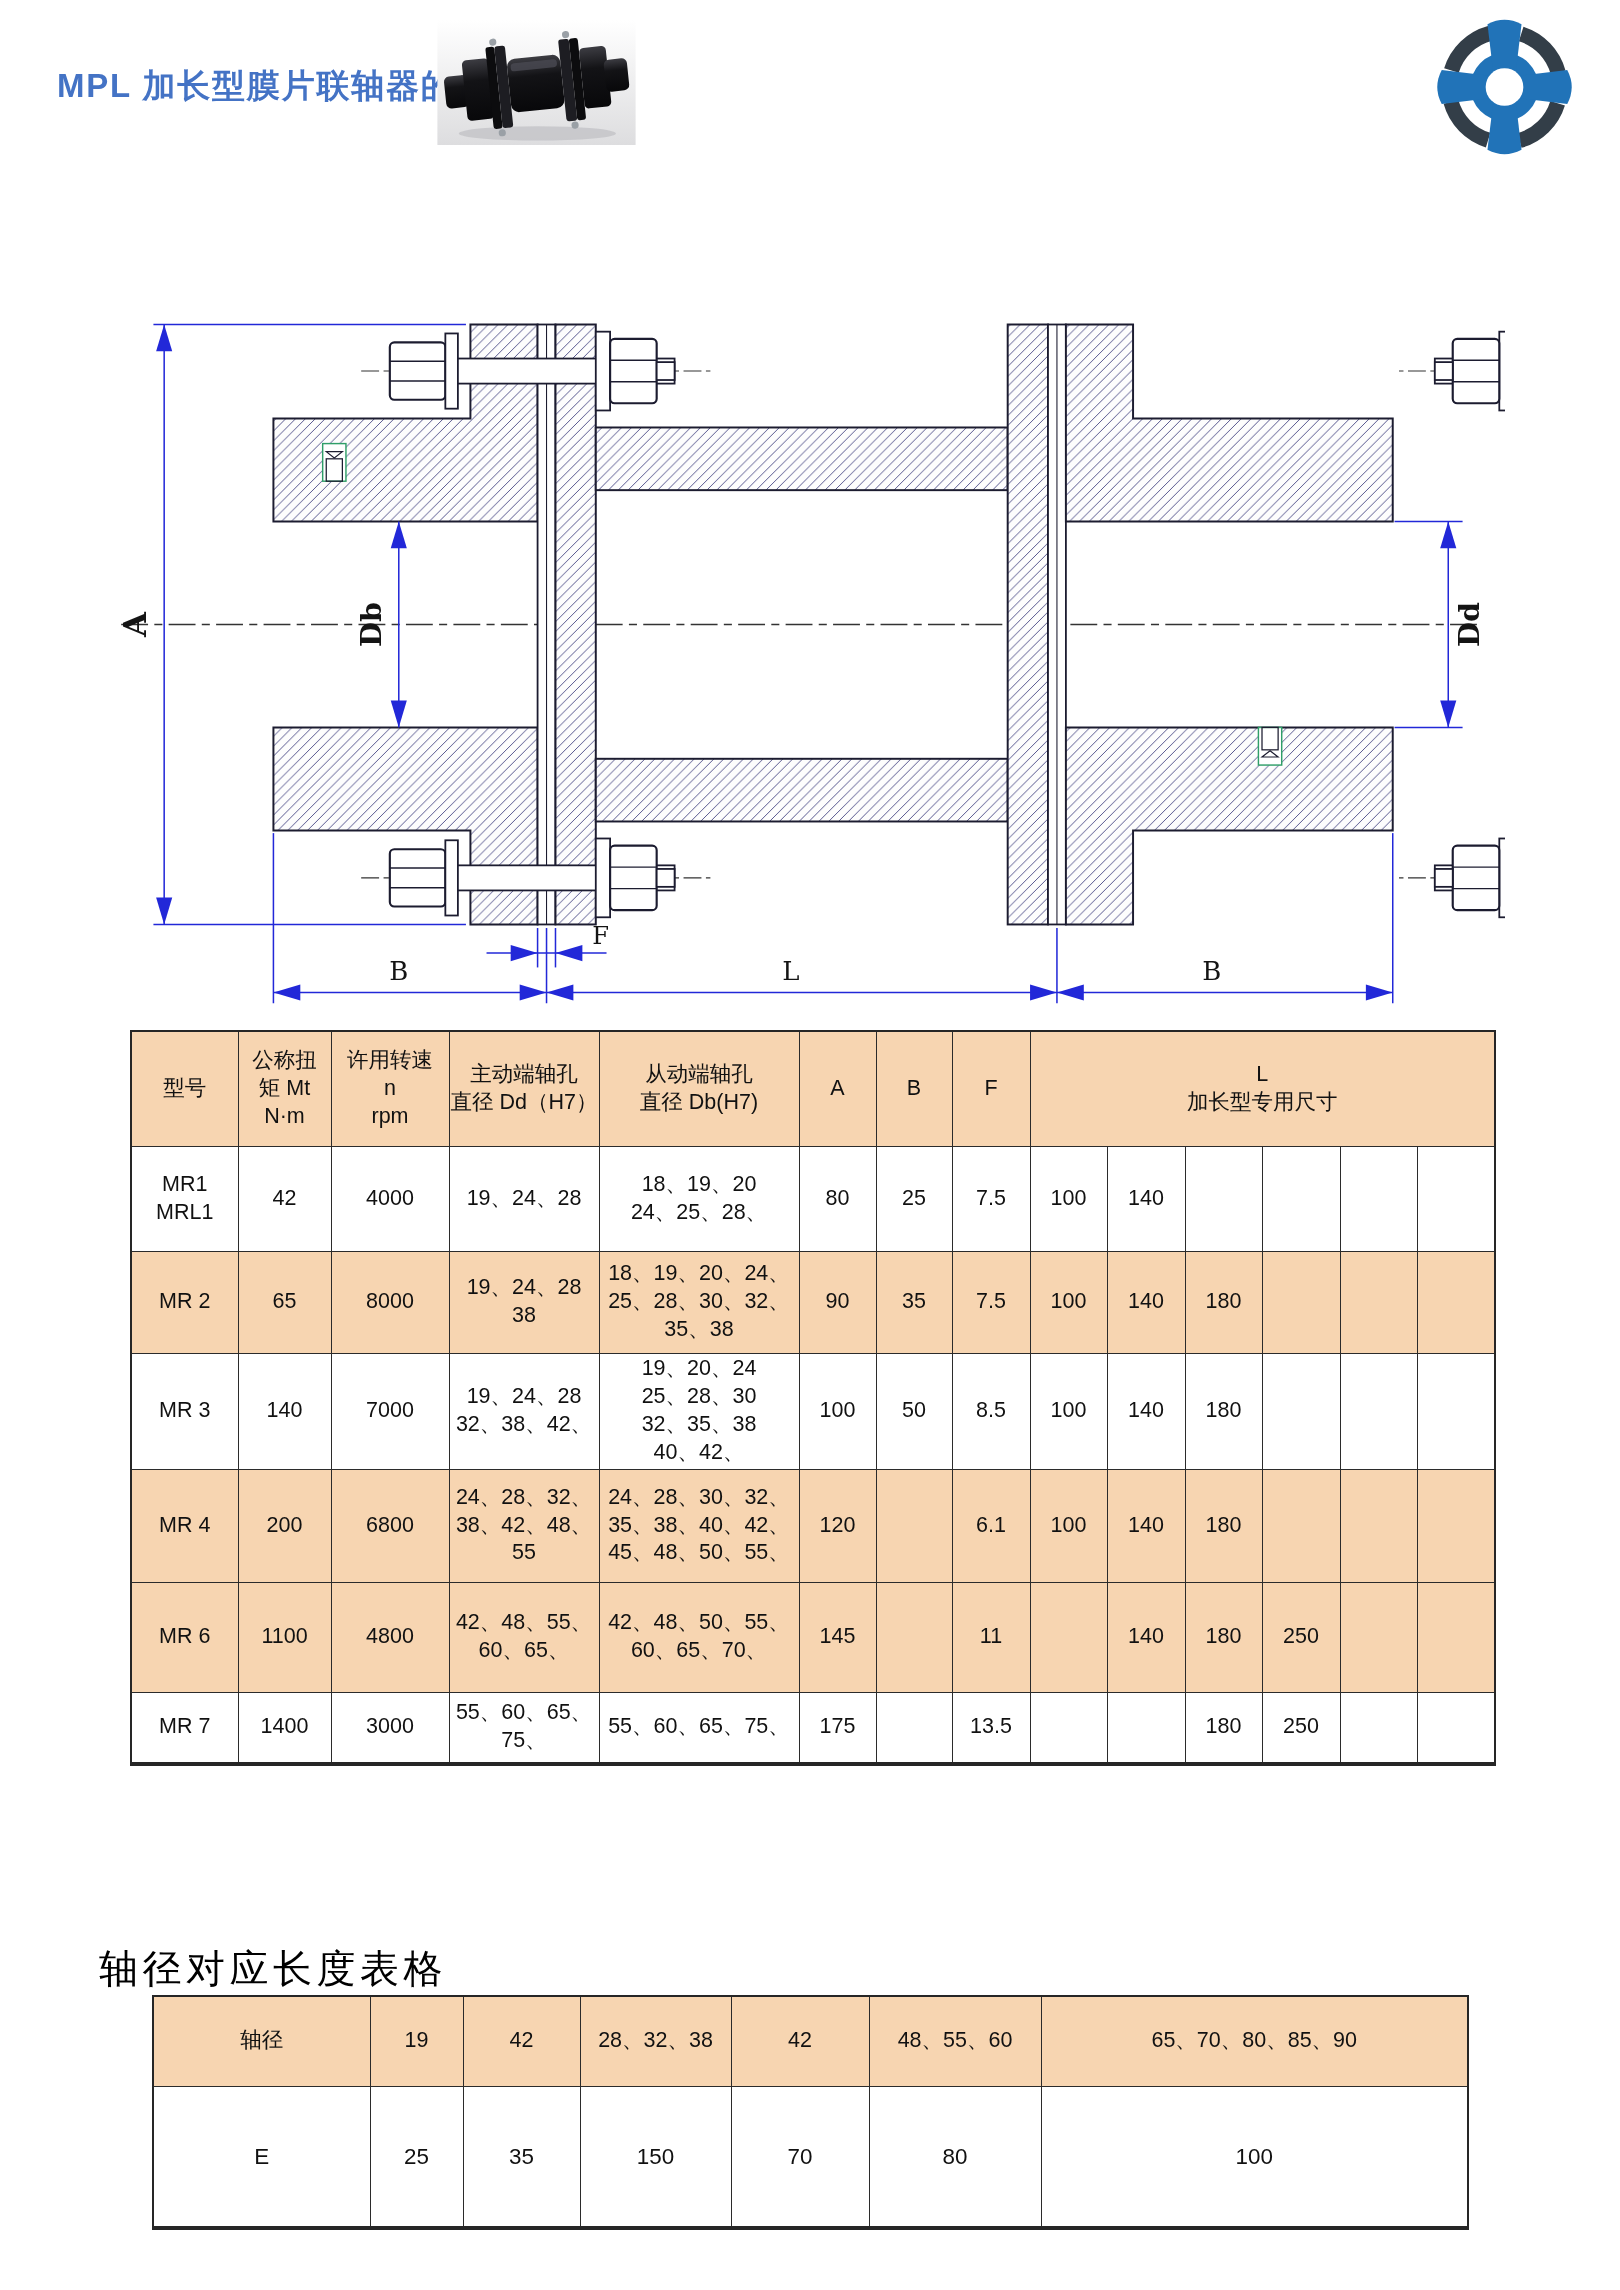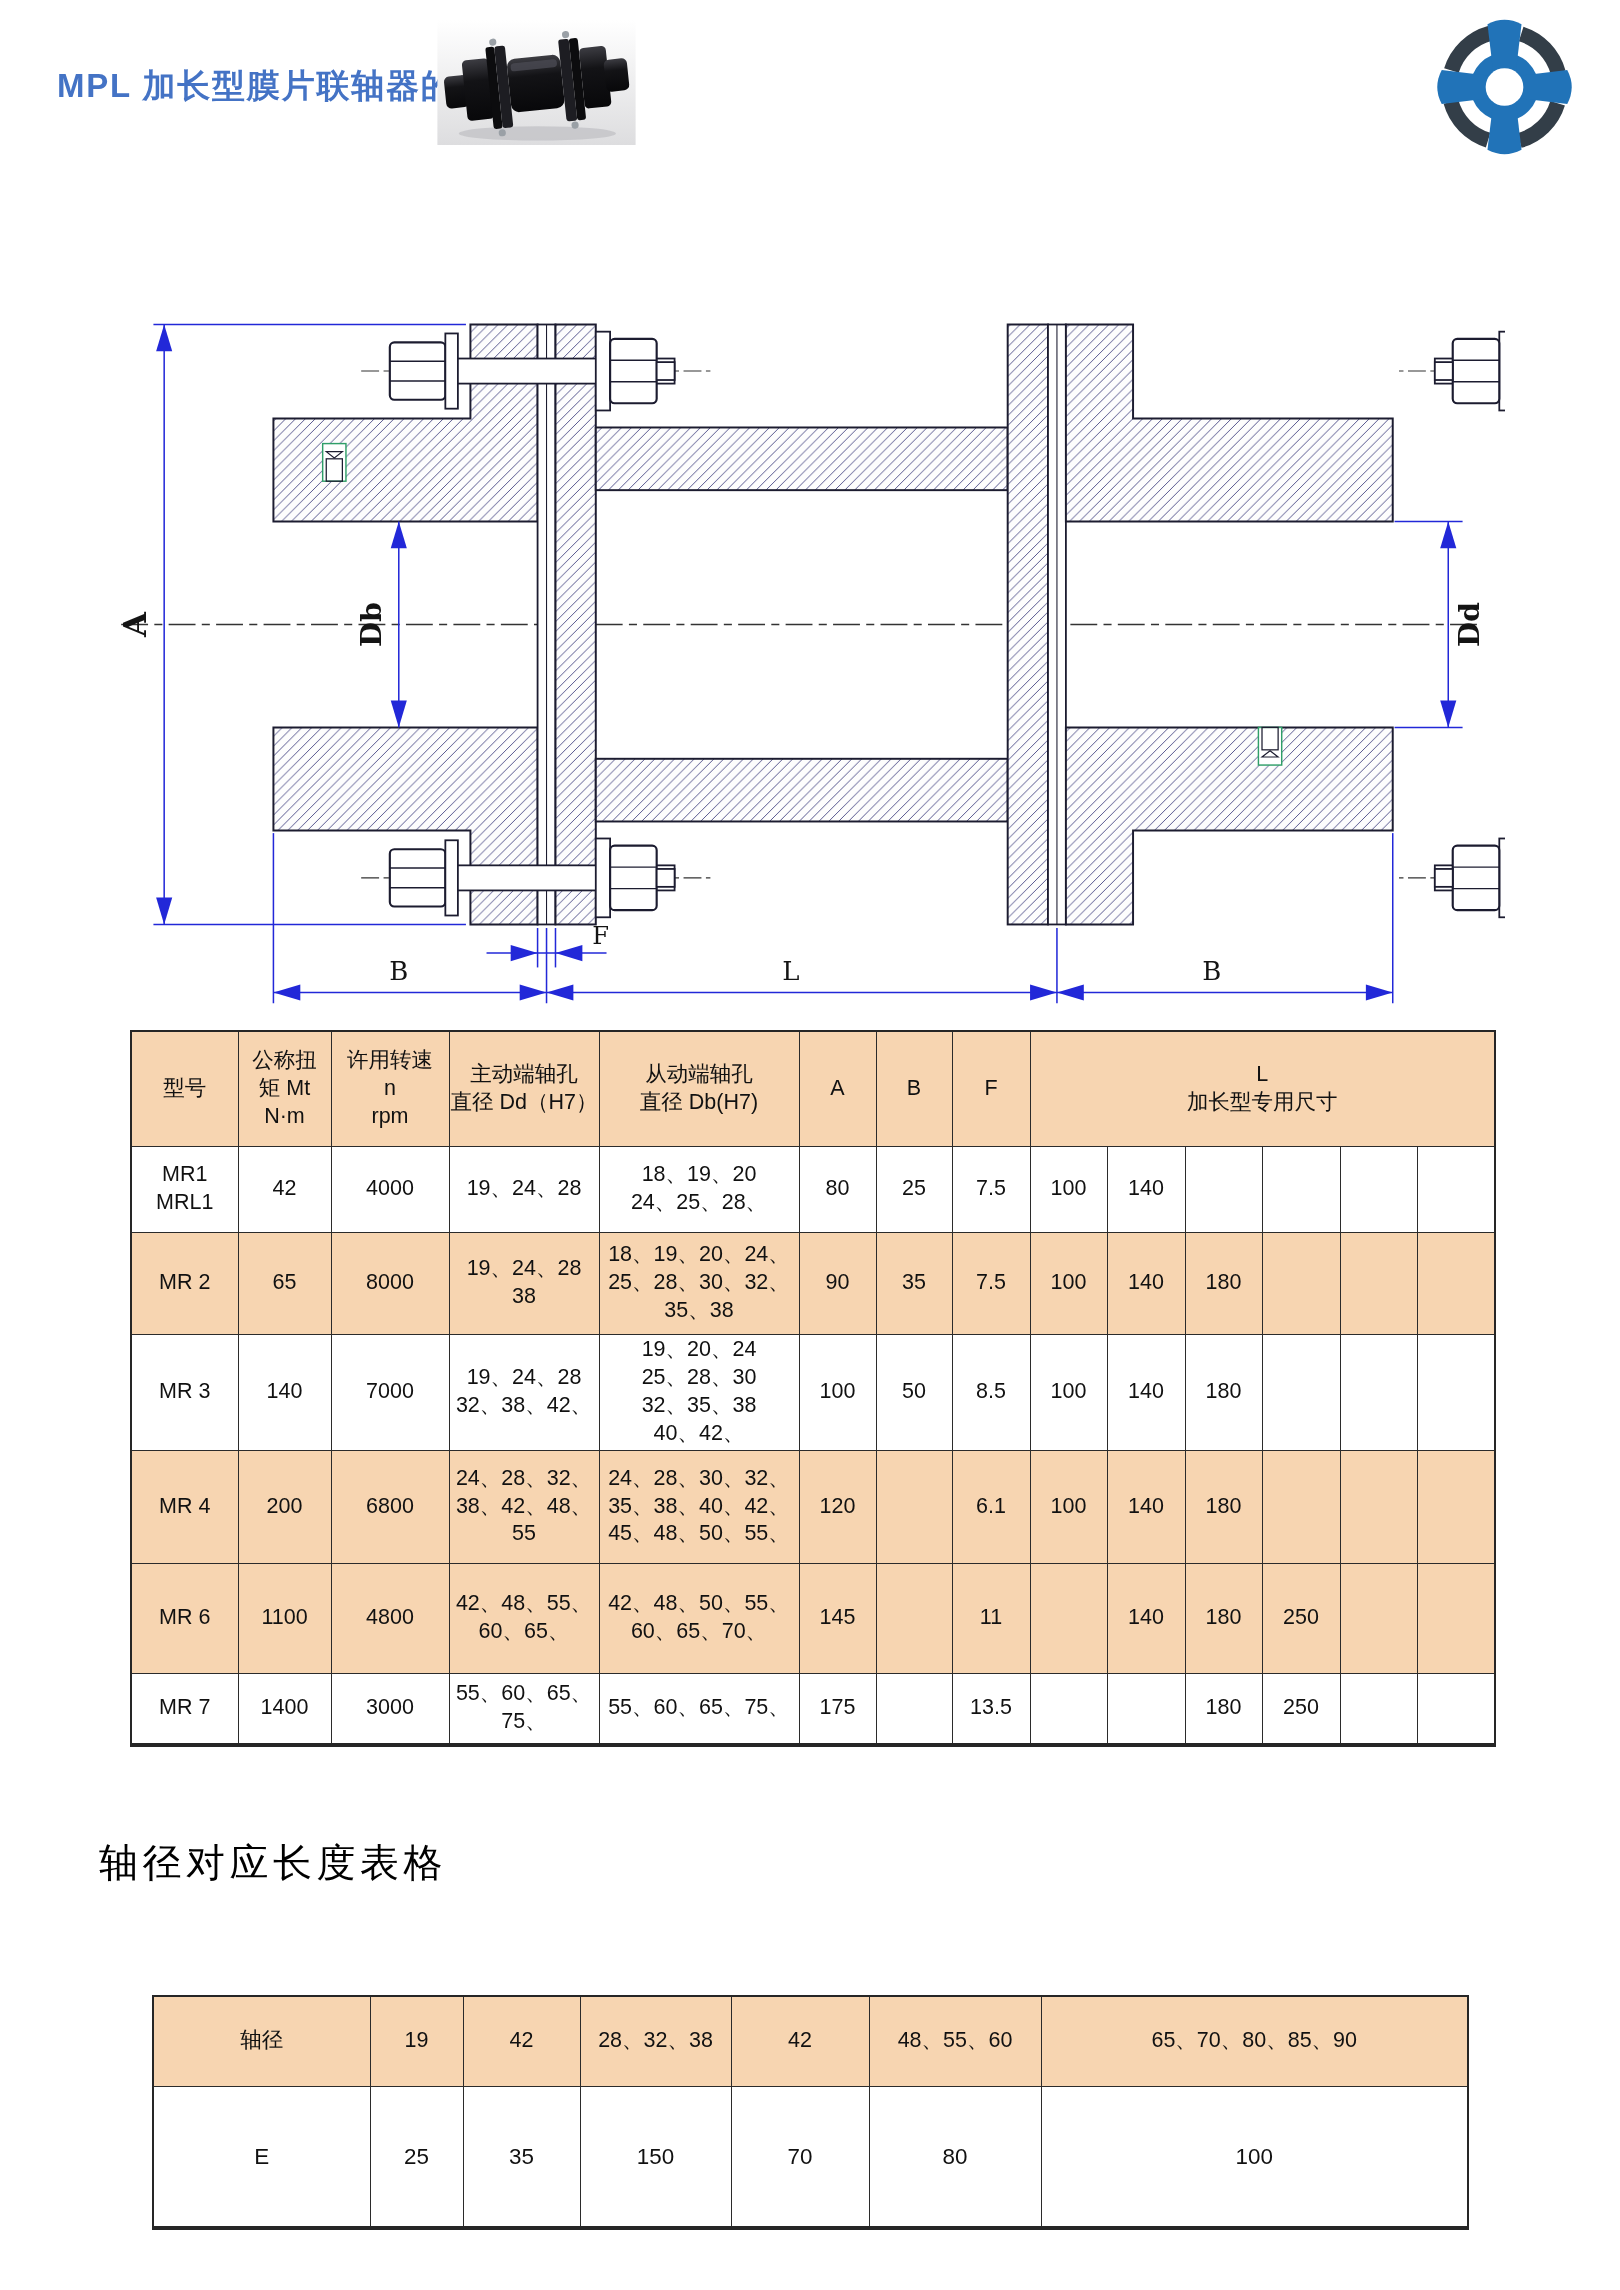--- a/index.html
+++ b/index.html
@@ -244,7 +244,7 @@
 加长型专用尺寸</th>
   </tr>
 
-  <tr style="height:86px">
+  <tr style="height:105px">
     <td>MR1
 MRL1</td>
     <td>42</td>

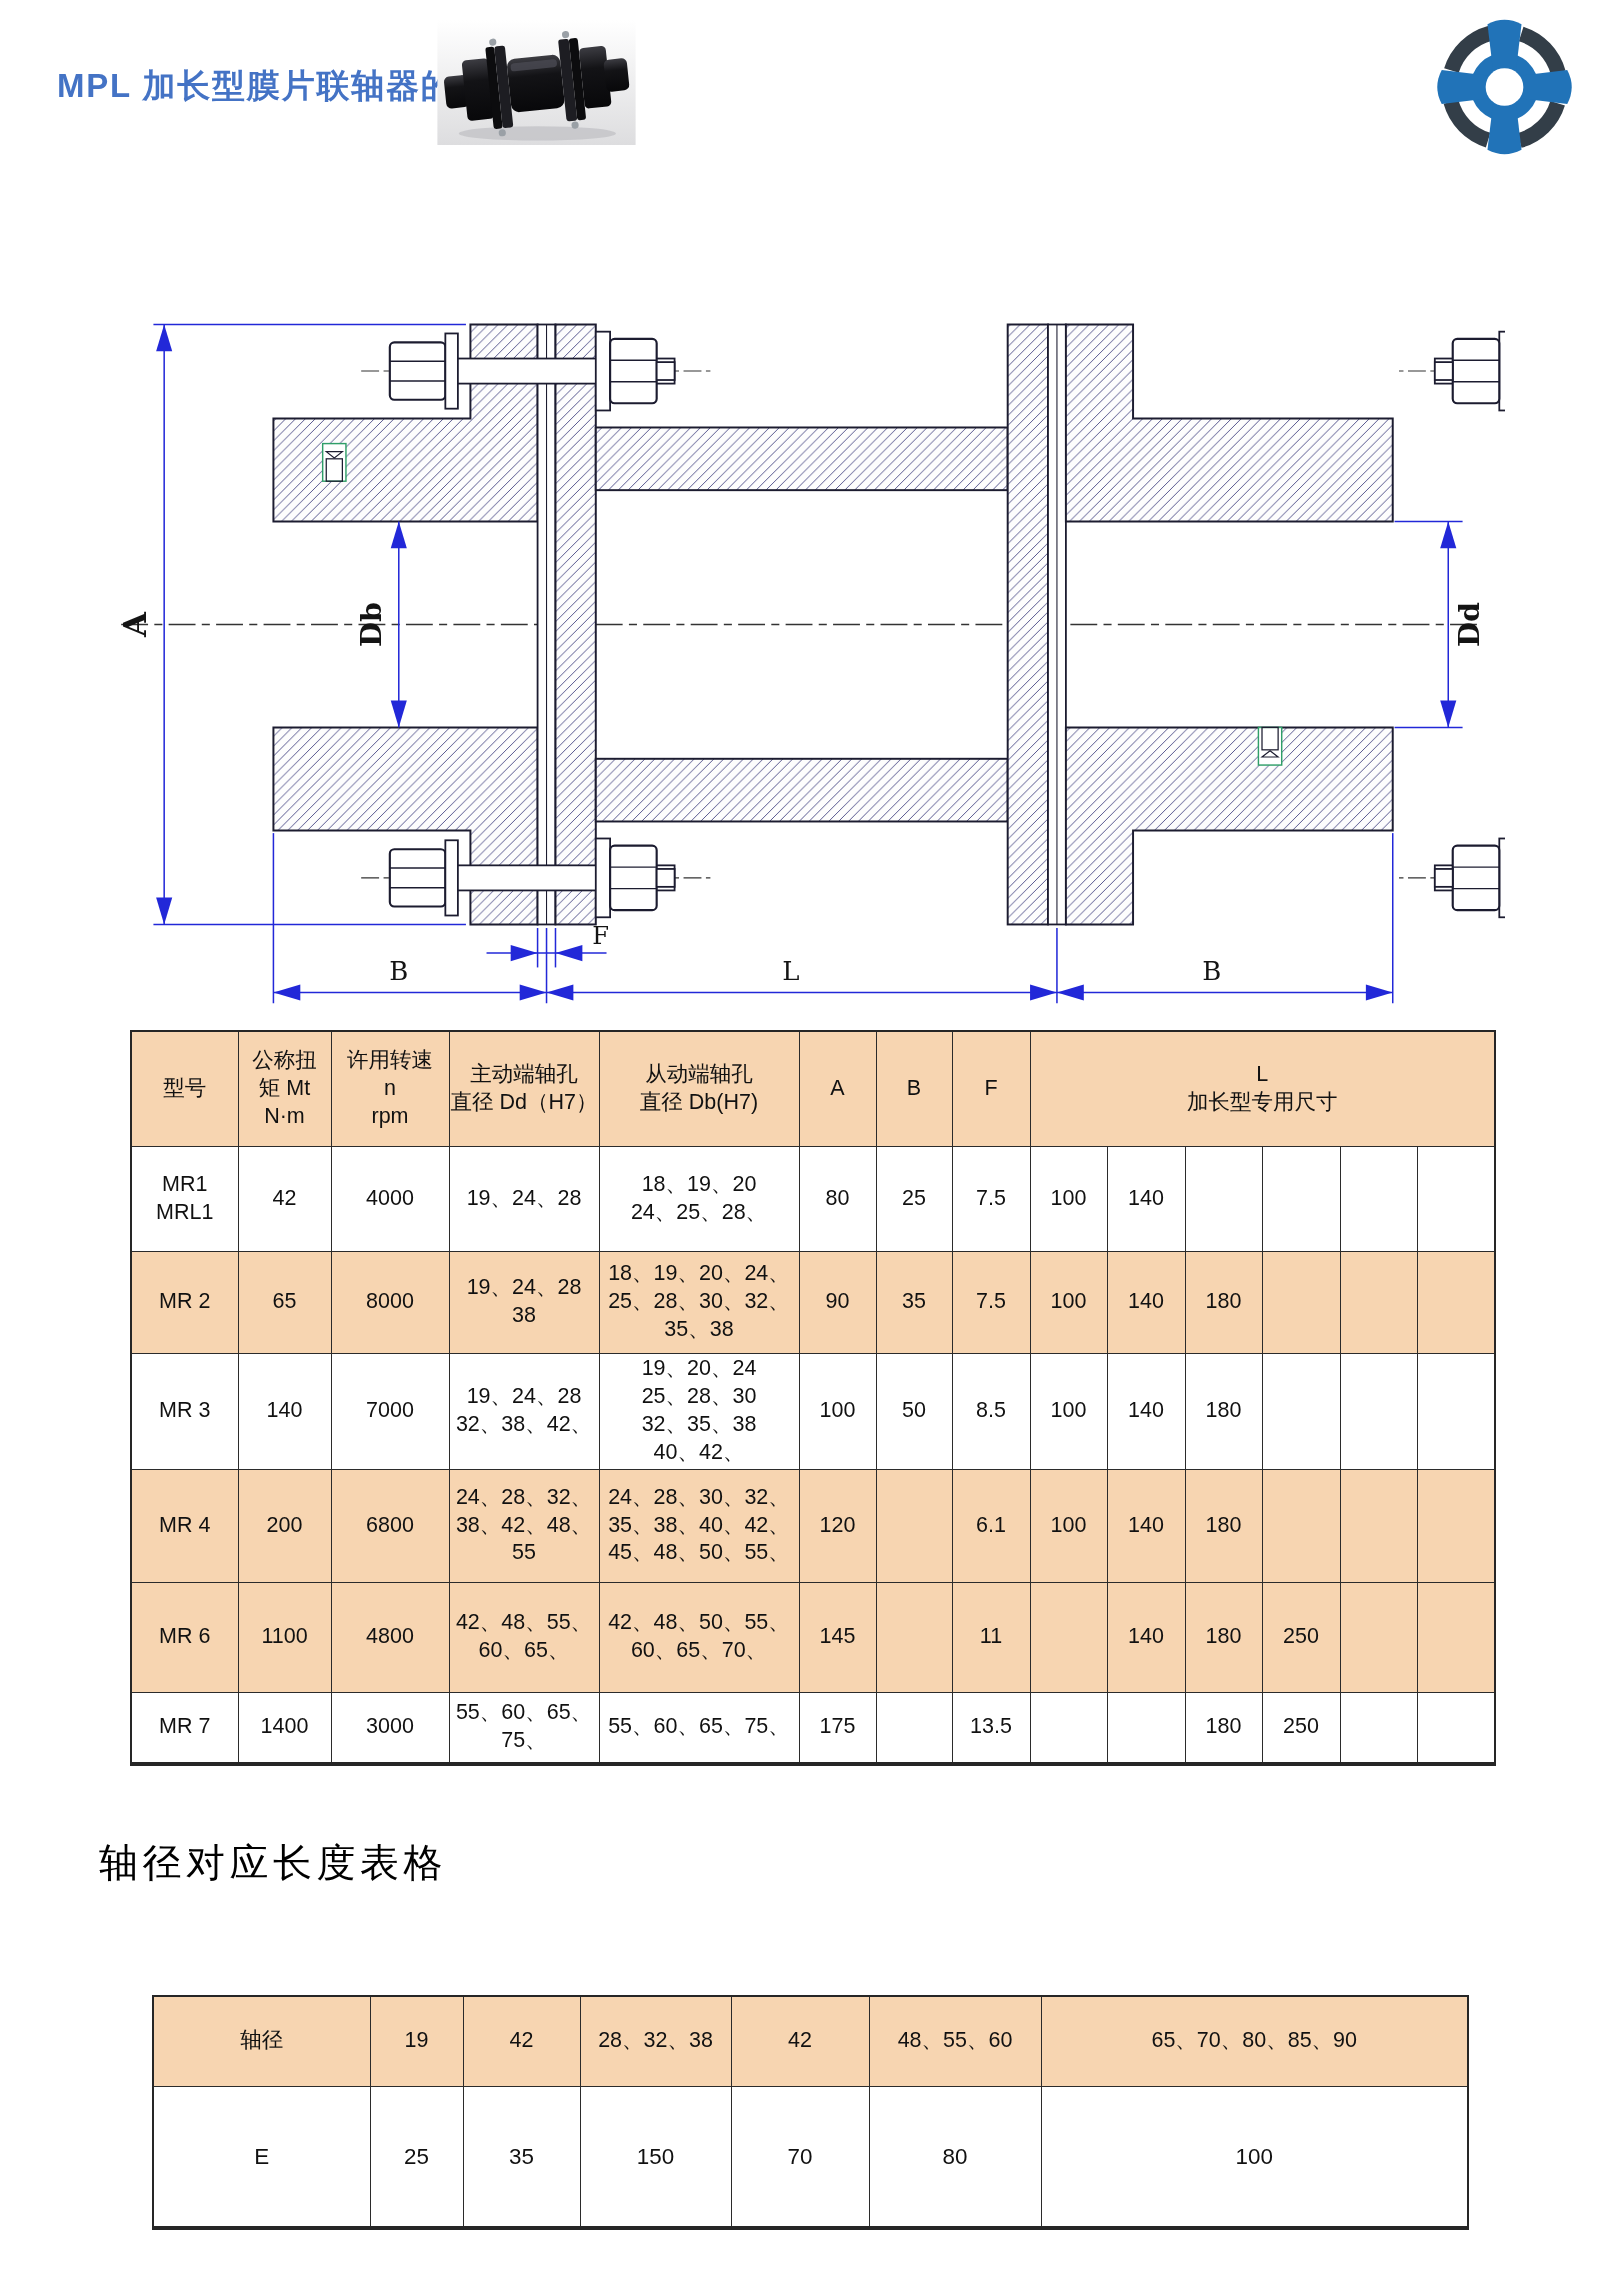--- a/index.html
+++ b/index.html
@@ -30,7 +30,7 @@
   #length-table td{font-size:22.4px;}
   
   #sub-title{
-    left:99px;top:1836px;font-size:39px;color:#000;
+    left:99px;top:1942px;font-size:39px;color:#000;
     font-family:Liberation Mono, monospace;letter-spacing:4.5px;
   }
   

